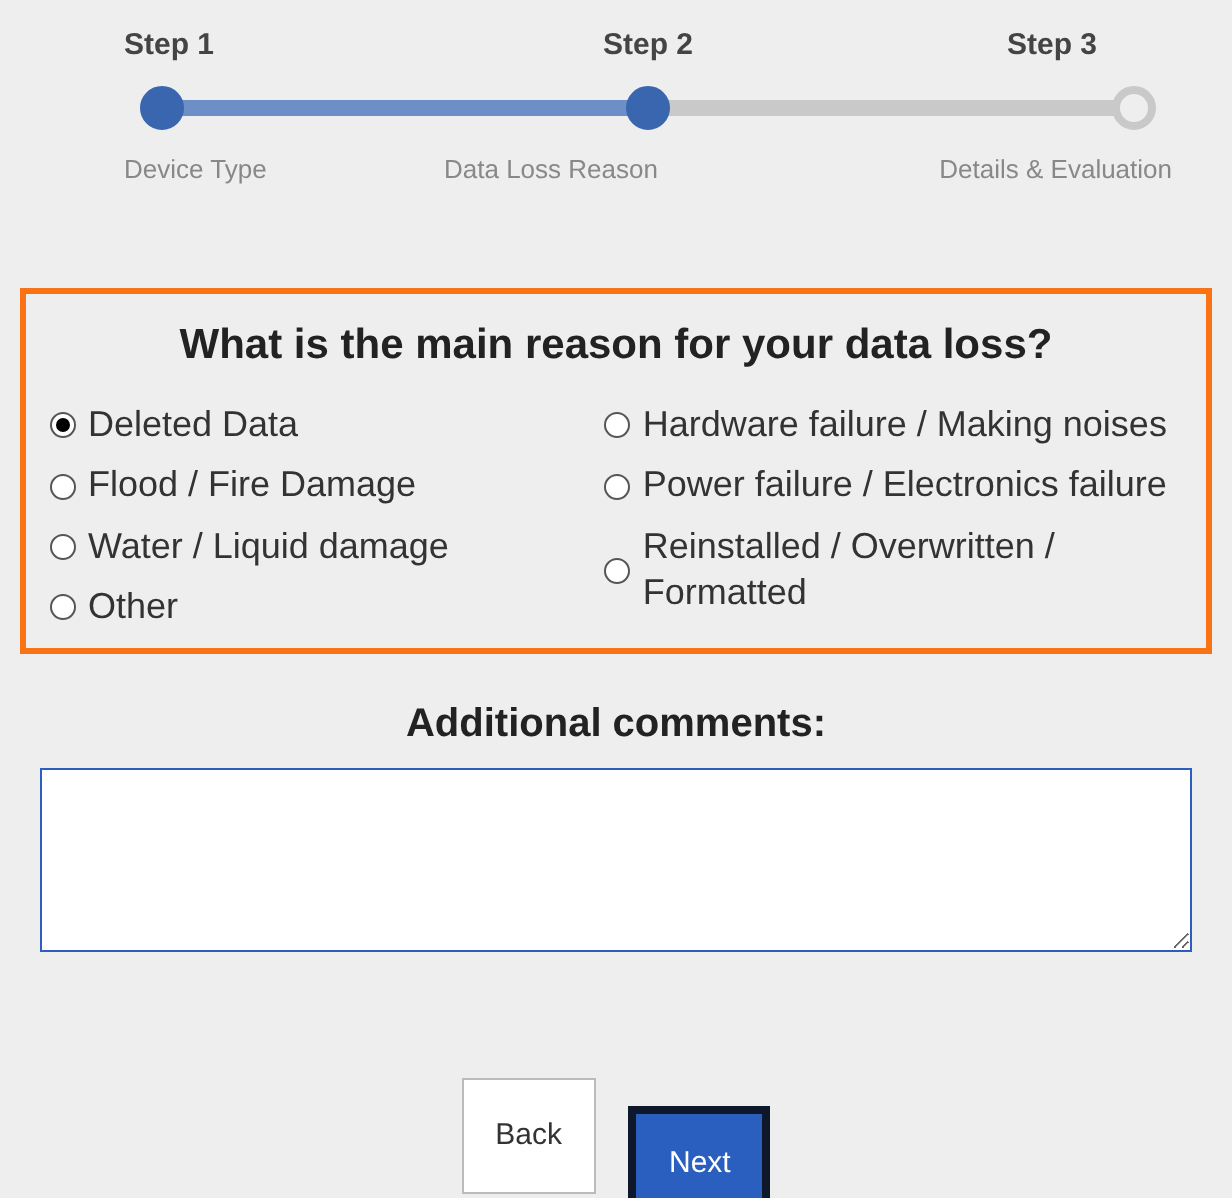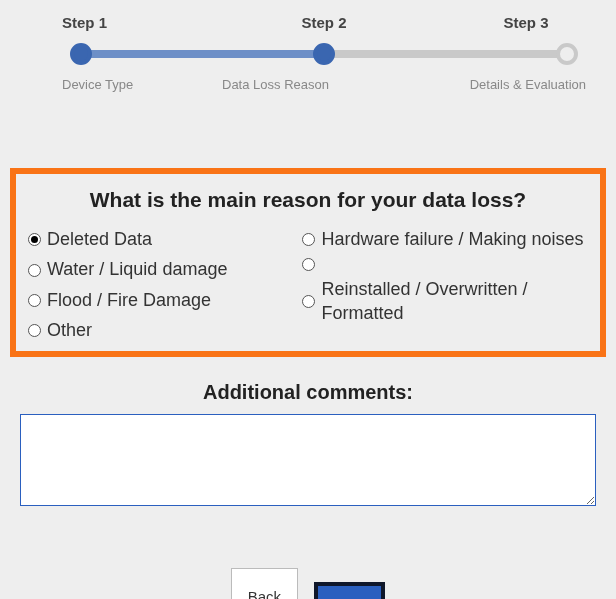--- a/index.html
+++ b/index.html
@@ -32,8 +32,8 @@
   .step-labels-bottom span:nth-child(2){ text-align:left; flex:1;}
   .step-labels-bottom span:nth-child(3){ text-align:right; width:160px;}
   .question-box {
-    margin:76px 10px 0 10px;
-    border:6px solid #f97316;
+    margin:52px 10px 0 10px;
+    border:3px solid #f97316;
     padding:10px 12px 8px 12px;
     background:#eeeeee;
   }

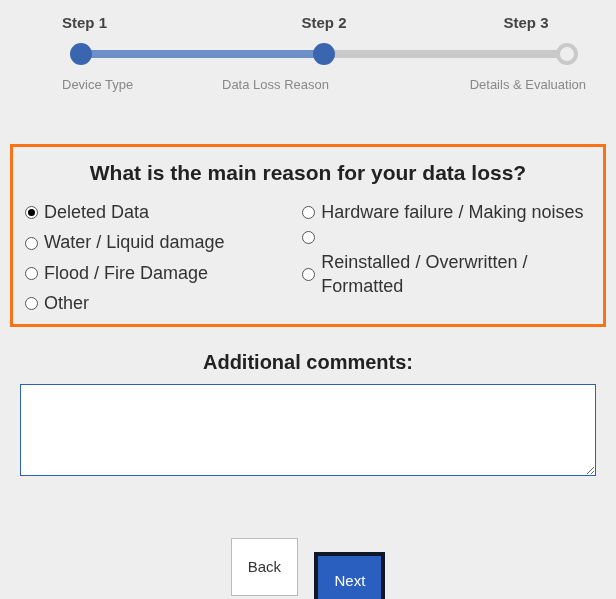--- a/index.html
+++ b/index.html
@@ -111,6 +111,7 @@
       </label>
       <label class="opt">
         <span class="radio"></span>
+        <span>Power failure / Electronics failure</span>
       </label>
       <label class="opt">
         <span class="radio"></span>

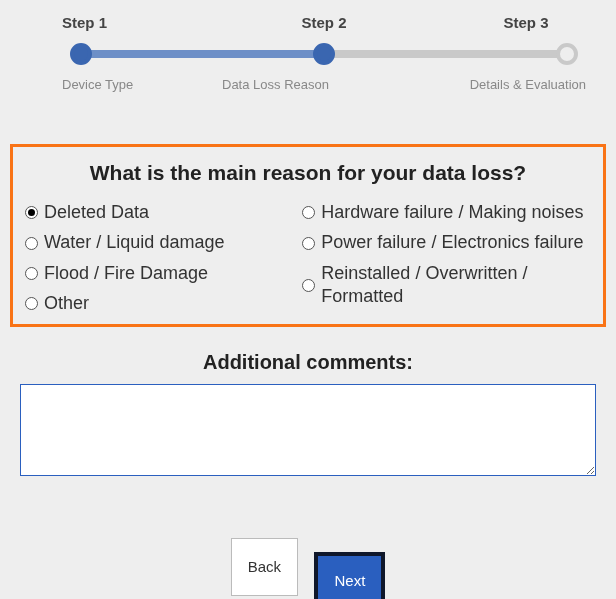--- a/index.html
+++ b/index.html
@@ -93,11 +93,11 @@
       </label>
       <label class="opt">
         <span class="radio"></span>
-        <span>Water / Liquid damage</span>
+        <span>Flood / Fire Damage</span>
       </label>
       <label class="opt">
         <span class="radio"></span>
-        <span>Flood / Fire Damage</span>
+        <span>Water / Liquid damage</span>
       </label>
       <label class="opt">
         <span class="radio"></span>

